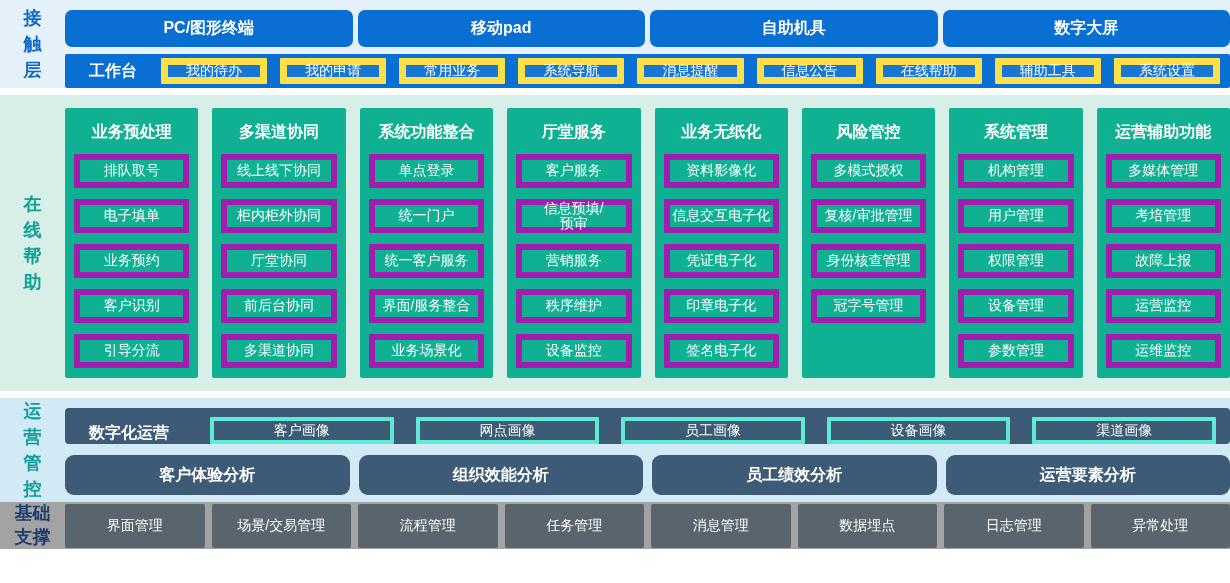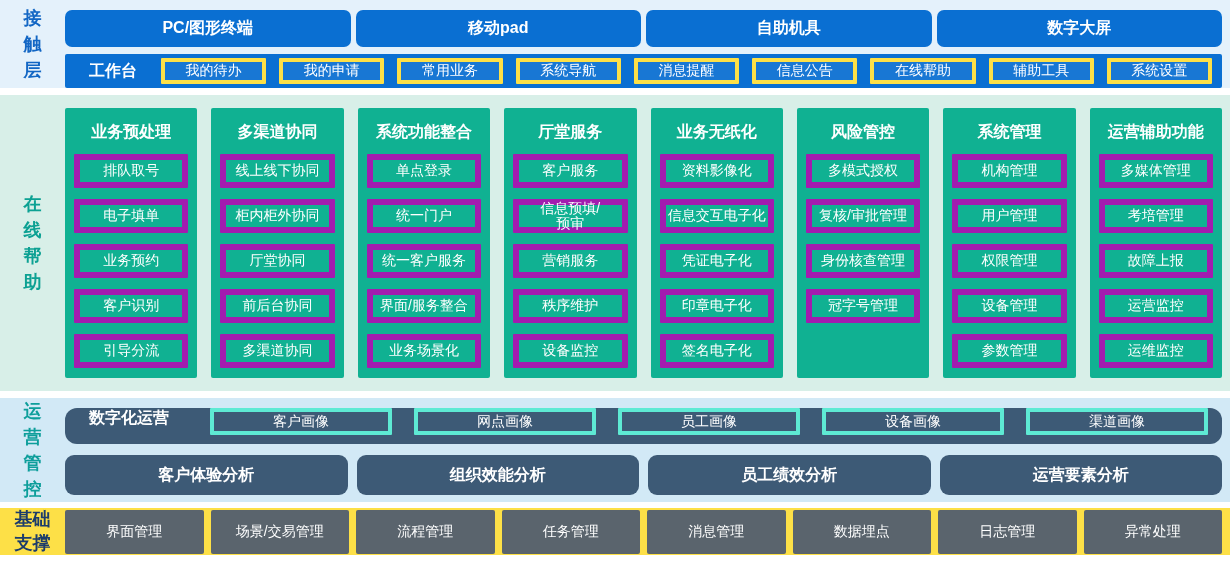--- a/index.html
+++ b/index.html
@@ -17,7 +17,7 @@
     width: 65px; flex: 0 0 65px;
     display: flex; align-items: center; justify-content: center;
   }
-  .content { flex: 1; min-width: 0; padding-right: 8px; }
+  .content { flex: 1; min-width: 0; }
 
   .vlabel {
     font-weight: bold; font-size: 18px; line-height: 1.45;

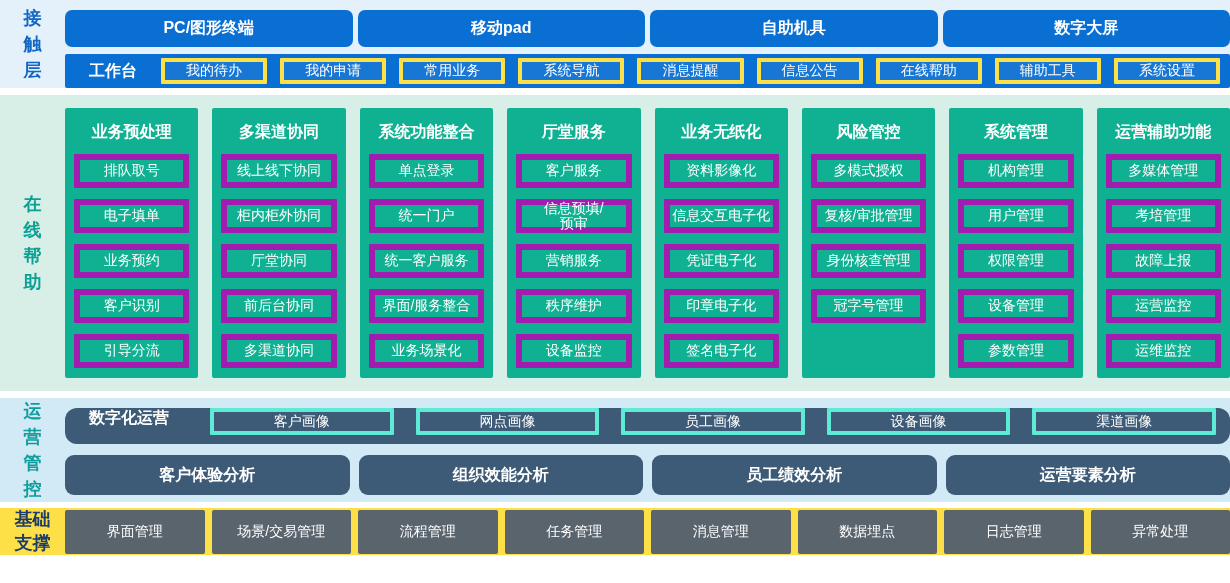--- a/index.html
+++ b/index.html
@@ -48,7 +48,7 @@
   }
   .wb-items { flex: 1; display: flex; gap: 13px; }
   .wb-item {
-    flex: 1; height: 26px; border: 4px solid #fde047; border-radius: 1px;
+    flex: 1; height: 26px; border: 7px solid #fde047; border-radius: 1px;
     background: rgba(255,255,255,0.06);
     color: #fff; font-size: 14px;
     display: flex; align-items: center; justify-content: center; white-space: nowrap;

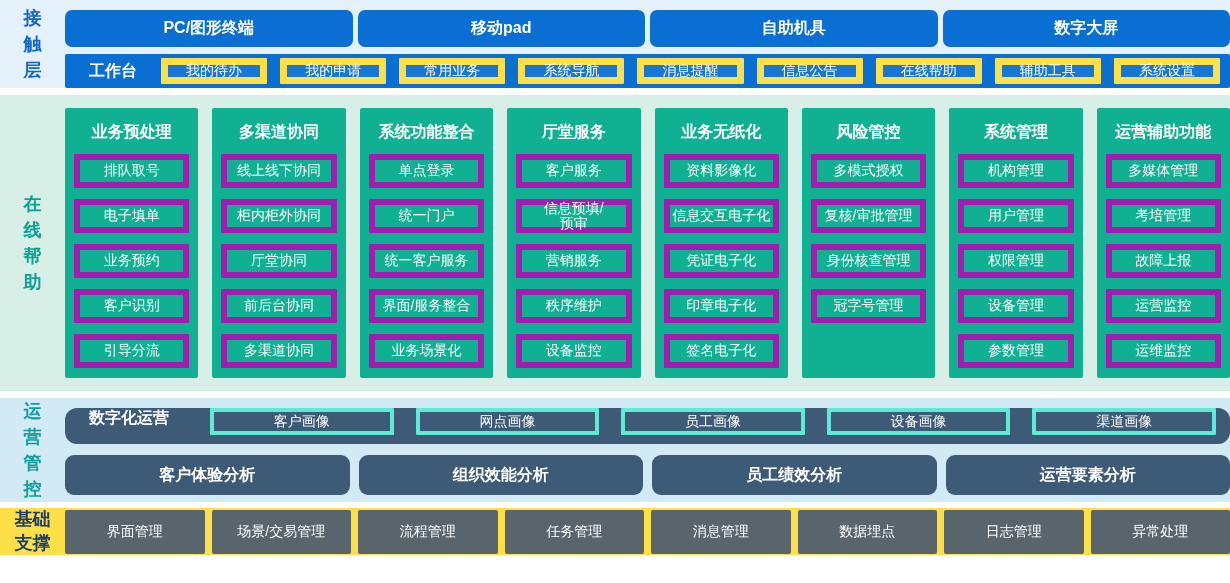--- a/index.html
+++ b/index.html
@@ -81,8 +81,8 @@
   .band3 .vlabel { color: #0d9e9b; }
   .band3 .content { padding-top: 10px; }
   .digital-ops {
-    height: 36px; background: #3d5a76; border-radius: 12px;
-    display: flex; align-items: flex-start; padding: 0 14px 0 0; gap: 17px;
+    height: 36px; background: #3d5a76; border-radius: 4px;
+    display: flex; align-items: flex-end; padding: 0 14px 0 0; gap: 17px;
   }
   .ops-label {
     flex: 0 0 128px; text-align: center;

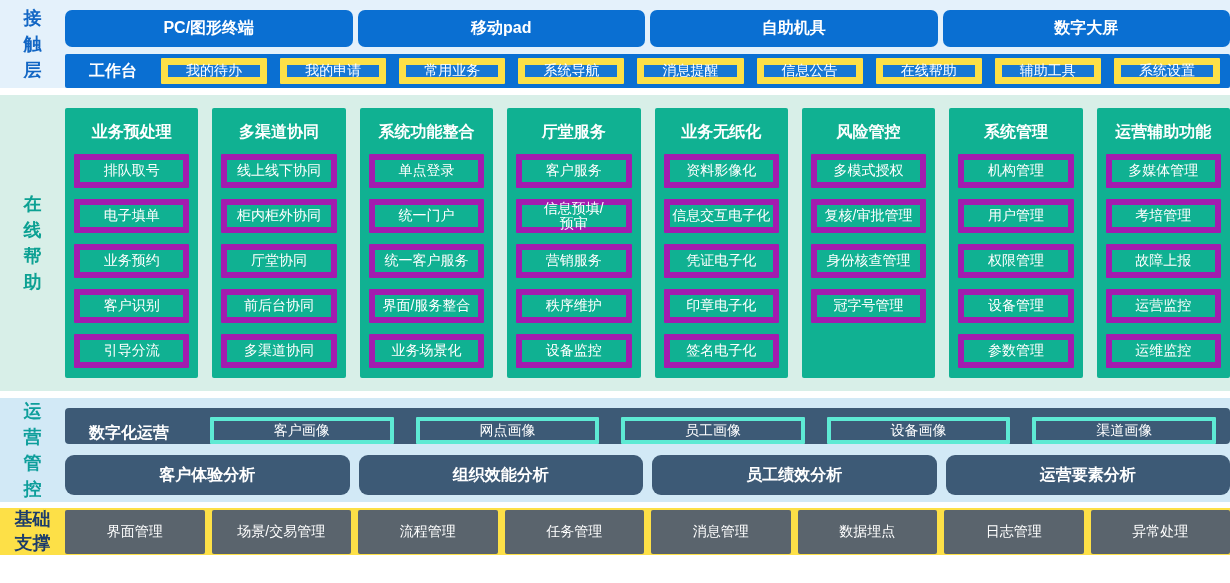--- a/index.html
+++ b/index.html
@@ -102,7 +102,7 @@
   }
 
   
-  .band4 { flex: 1; background: #fde047; margin-top: 6px; }
+  .band4 { flex: 1; background: #a3a3a3; margin-top: 0; }
   .band4 .hlabel2 { color: #1c3c6b; }
   .band4 .content { display: flex; align-items: center; }
   .support-items { display: flex; gap: 7px; width: 100%; }

